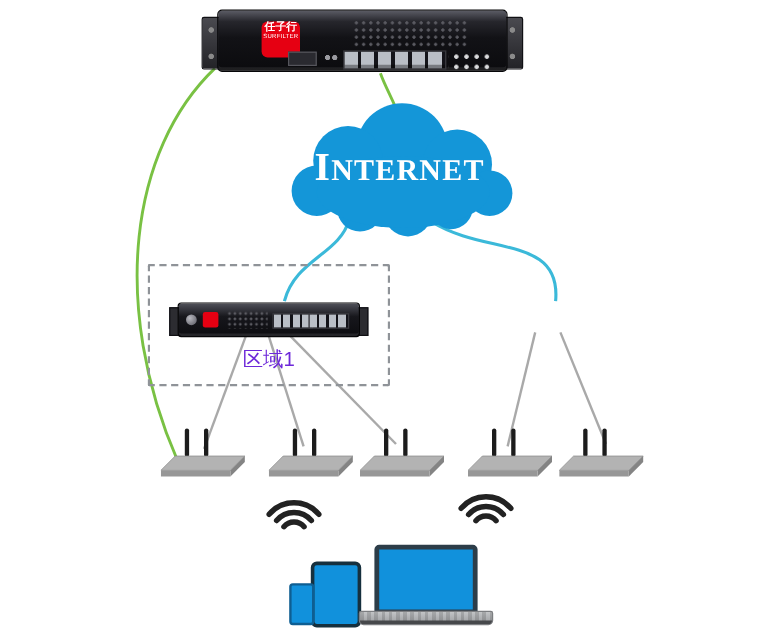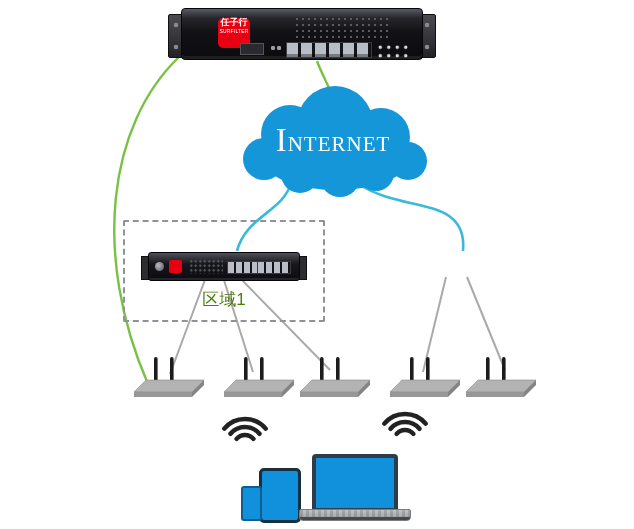--- a/index.html
+++ b/index.html
@@ -44,7 +44,7 @@
   .cloud{left:240px;top:82px;width:192px;height:118px;}
   .cloud-fill circle,.cloud-fill ellipse{fill:var(--cloud-blue,#1496D8);}
   .cloud-label{position:absolute;left:0;right:6px;top:40px;text-align:center;color:#fff;
-       font-family:"Liberation Serif",serif;font-weight:normal;font-size:21px;letter-spacing:1px;}
+       font-family:"Liberation Serif",serif;font-weight:bold;font-size:25px;letter-spacing:1px;}
   .cloud-label::first-letter{font-size:33px;}
 
   

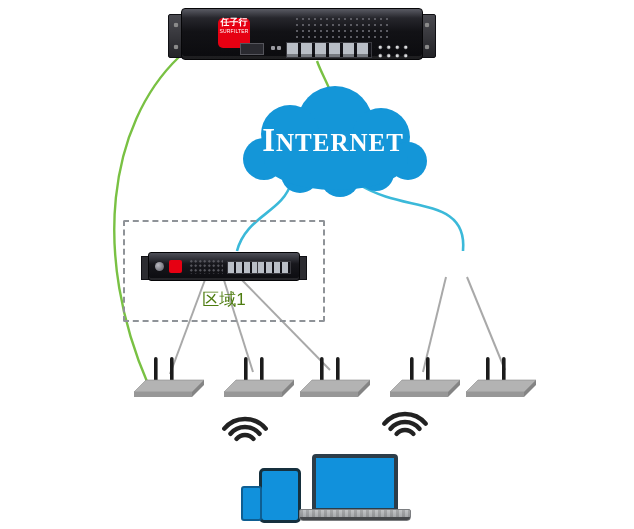--- a/index.html
+++ b/index.html
@@ -63,7 +63,7 @@
        background:repeating-linear-gradient(90deg,#b9bec6 0 6px,#121218 6px 8px);}
   .za-ports.p1{left:78px;width:32px;}
   .za-ports.p2{right:8px;width:32px;}
-  .zone-label{position:absolute;left:0;right:0;top:66px;text-align:center;font-size:17px;color:#4d7c0f;}
+  .zone-label{position:absolute;left:0;right:0;top:66px;text-align:center;font-size:17px;color:#6d28d9;}
 
   
   .ap{position:absolute;top:356px;width:74px;height:46px;z-index:2;}

